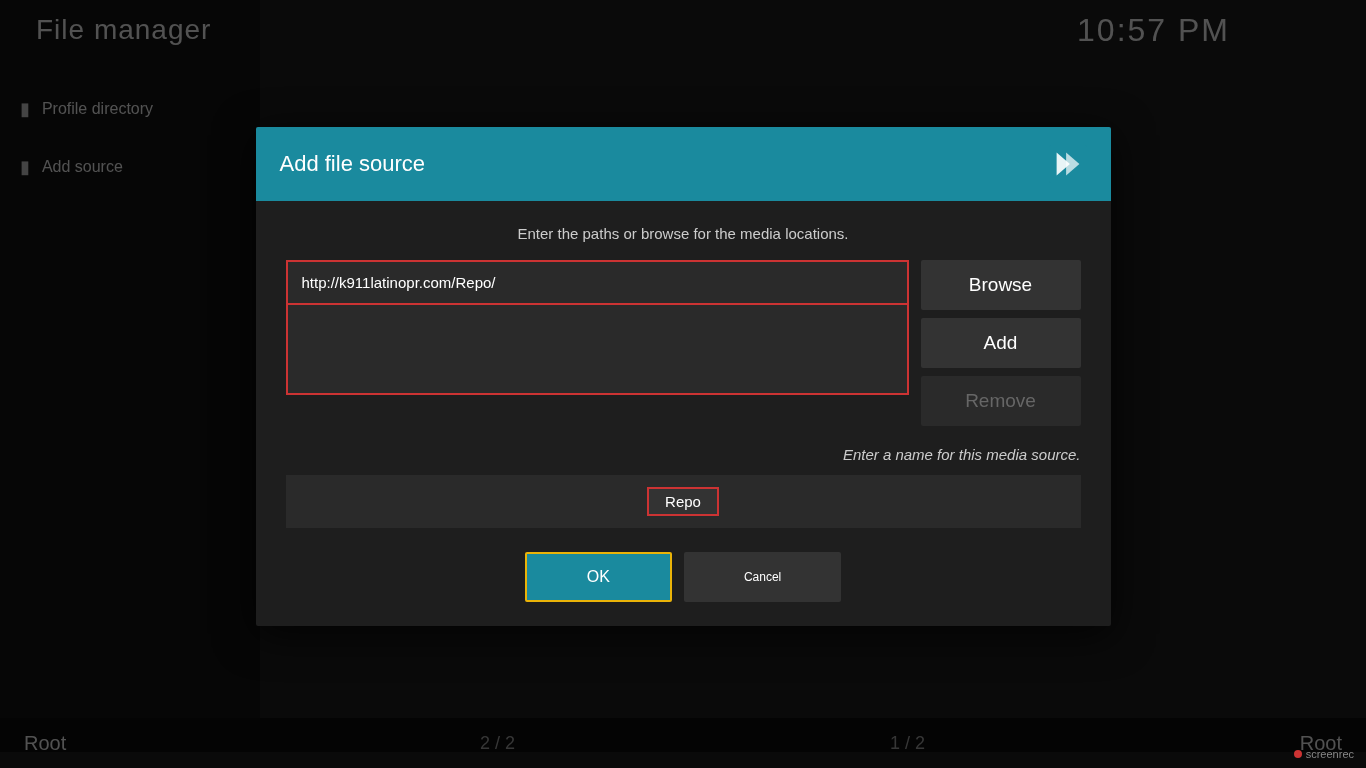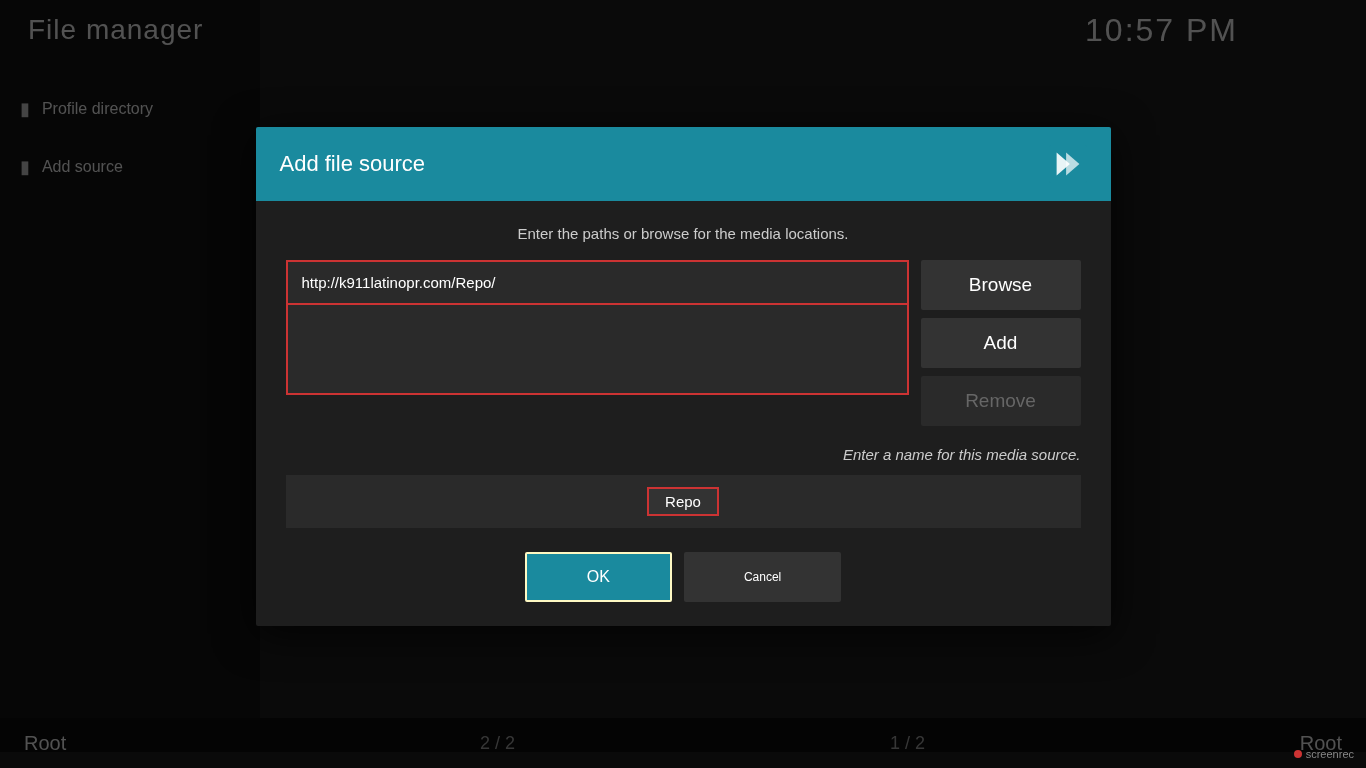--- a/index.html
+++ b/index.html
@@ -40,7 +40,7 @@
       display: flex;
       align-items: center;
       justify-content: space-between;
-      padding: 0 28px;
+      padding: 0 36px;
       z-index: 5;
     }
 

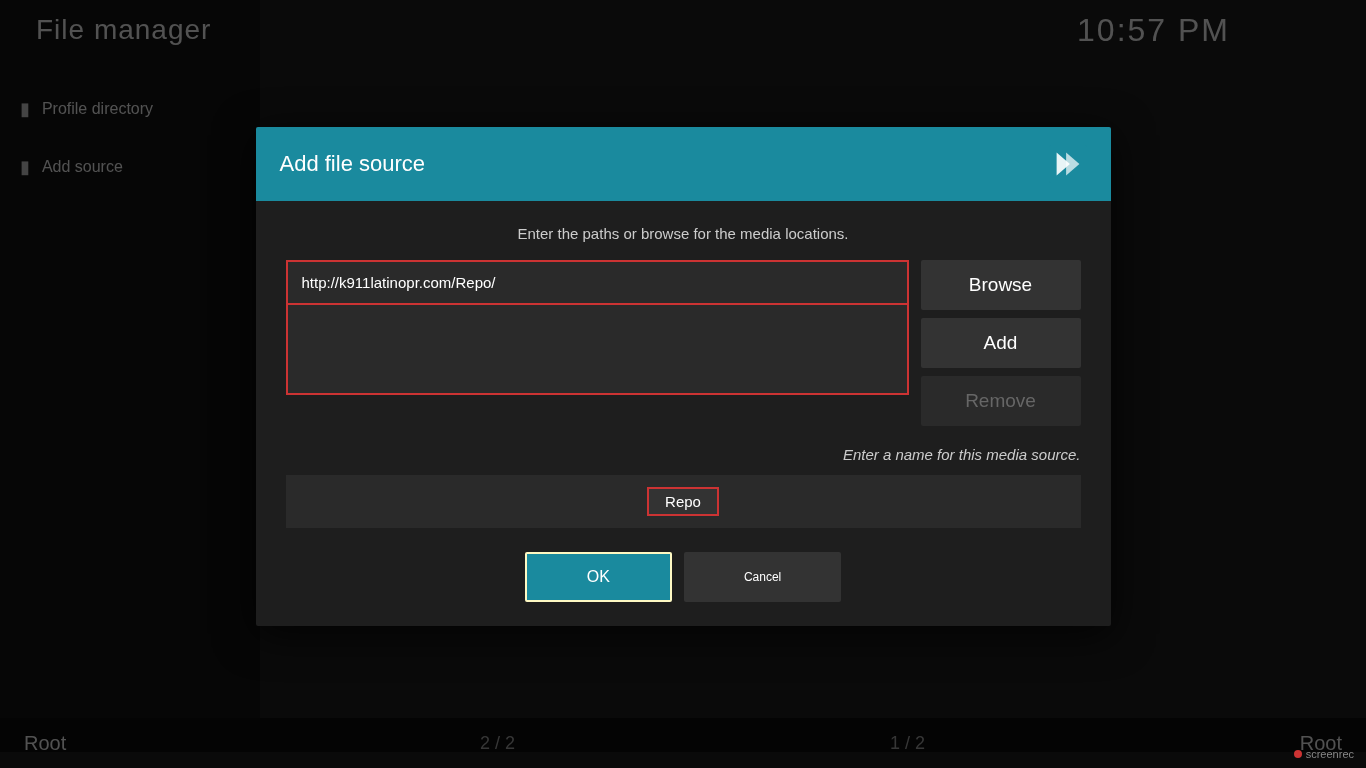--- a/index.html
+++ b/index.html
@@ -255,7 +255,7 @@
 
     .btn-ok {
       background: #1a8a9e;
-      border: 2px solid #fef9c3;
+      border: 2px solid #eab308;
       color: #ffffff;
       padding: 14px 60px;
       font-size: 16px;

